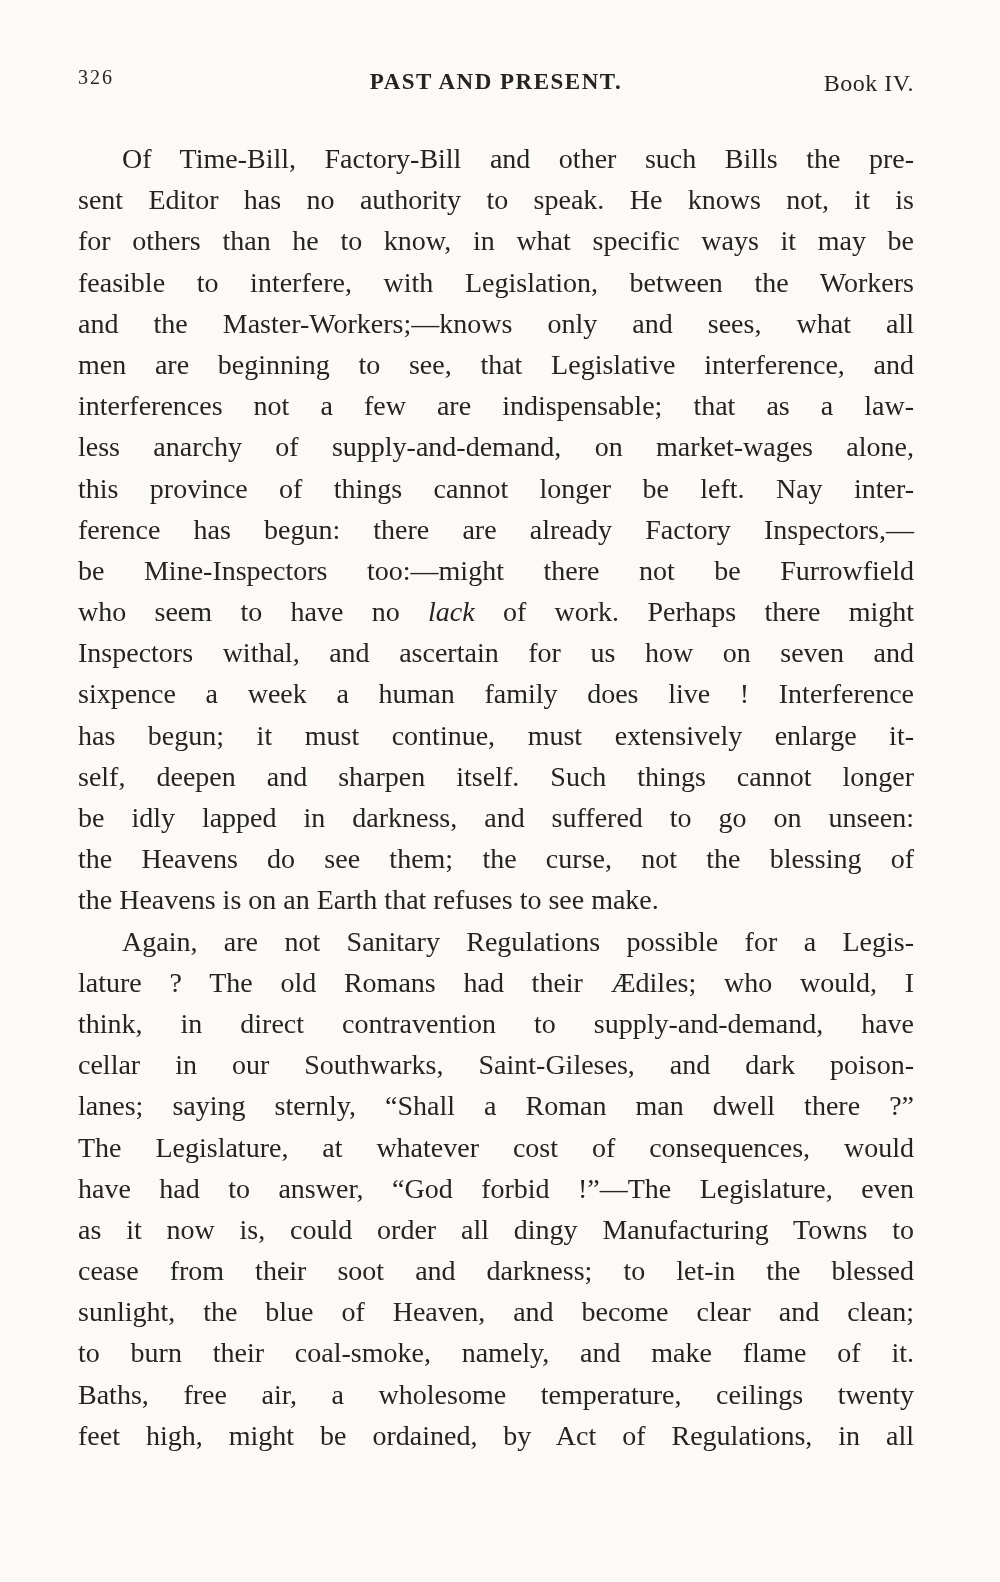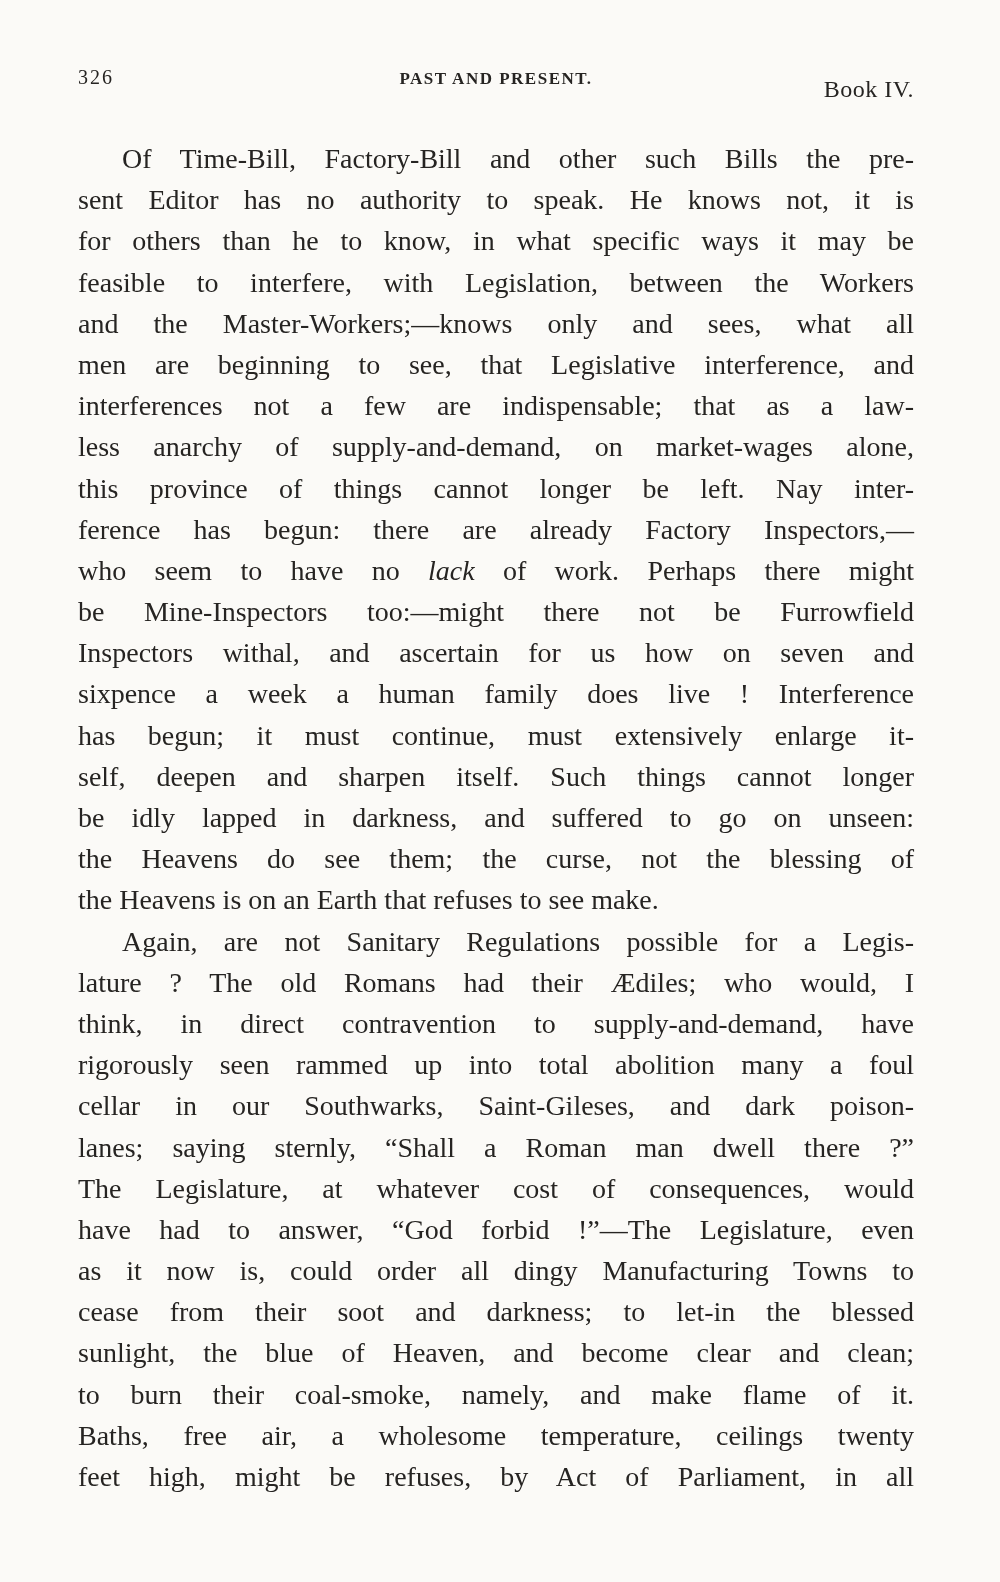--- a/index.html
+++ b/index.html
@@ -39,7 +39,7 @@
     right: 0;
     top: 3px;
     text-align: center;
-    font-size: 17px;
+    font-size: 23px;
     font-weight: bold;
     letter-spacing: 1.5px;
   }

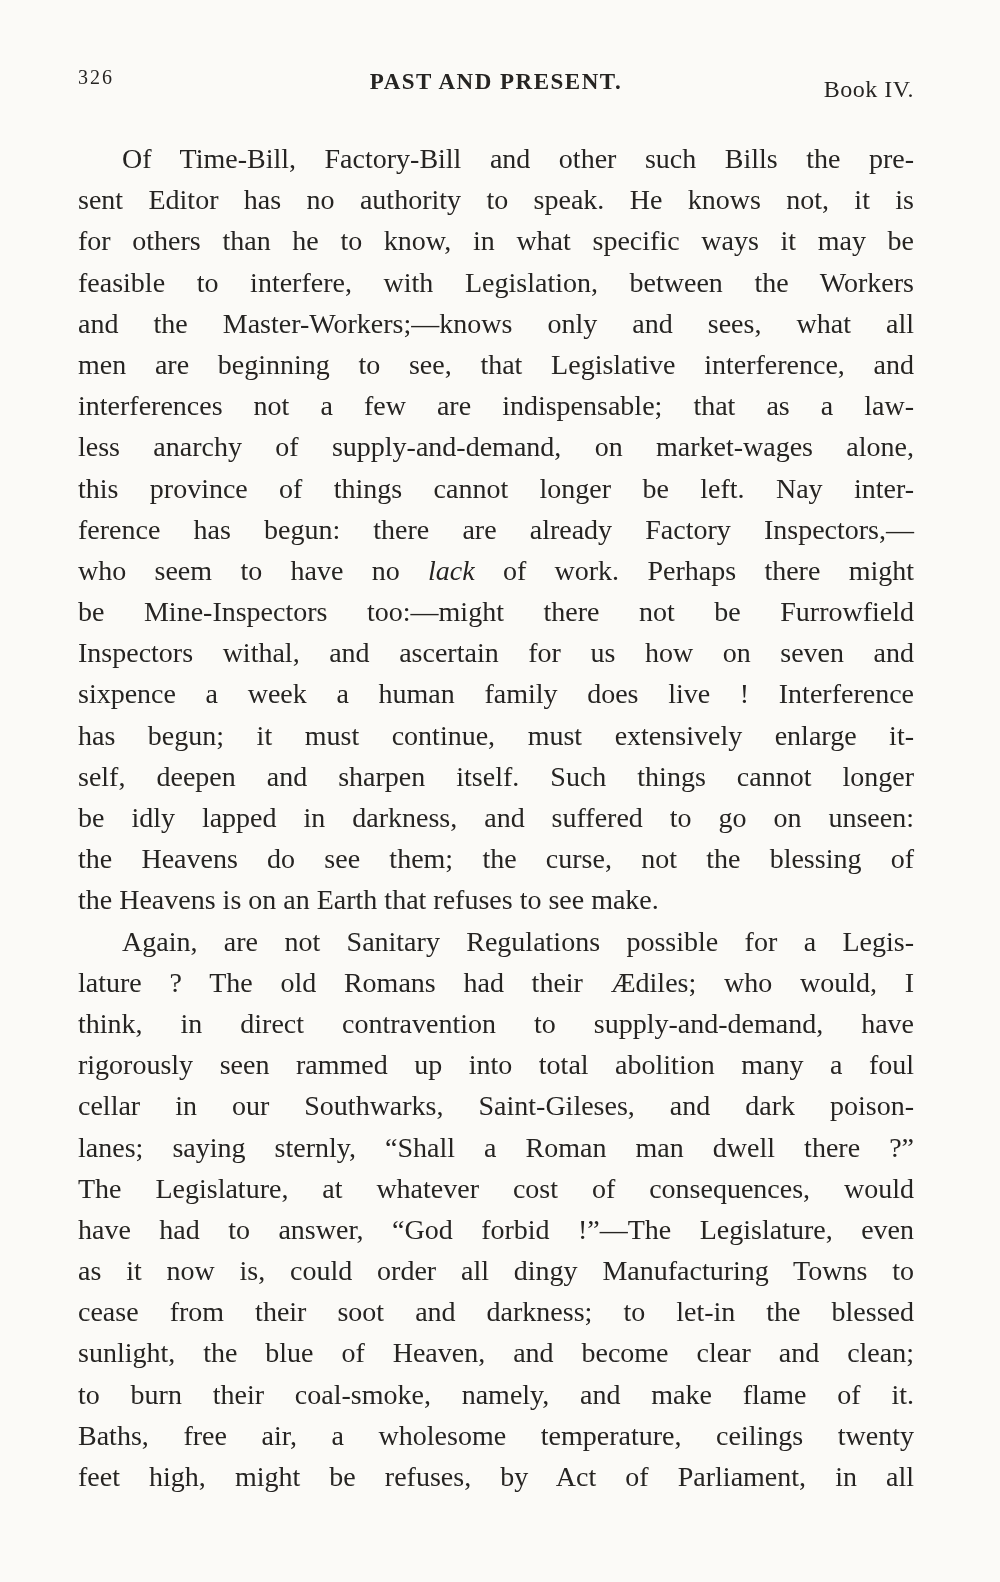--- a/index.html
+++ b/index.html
@@ -46,7 +46,7 @@
   .book-label {
     position: absolute;
     right: 0;
-    top: 10px;
+    top: 4px;
     font-size: 24px;
     letter-spacing: 0.5px;
   }

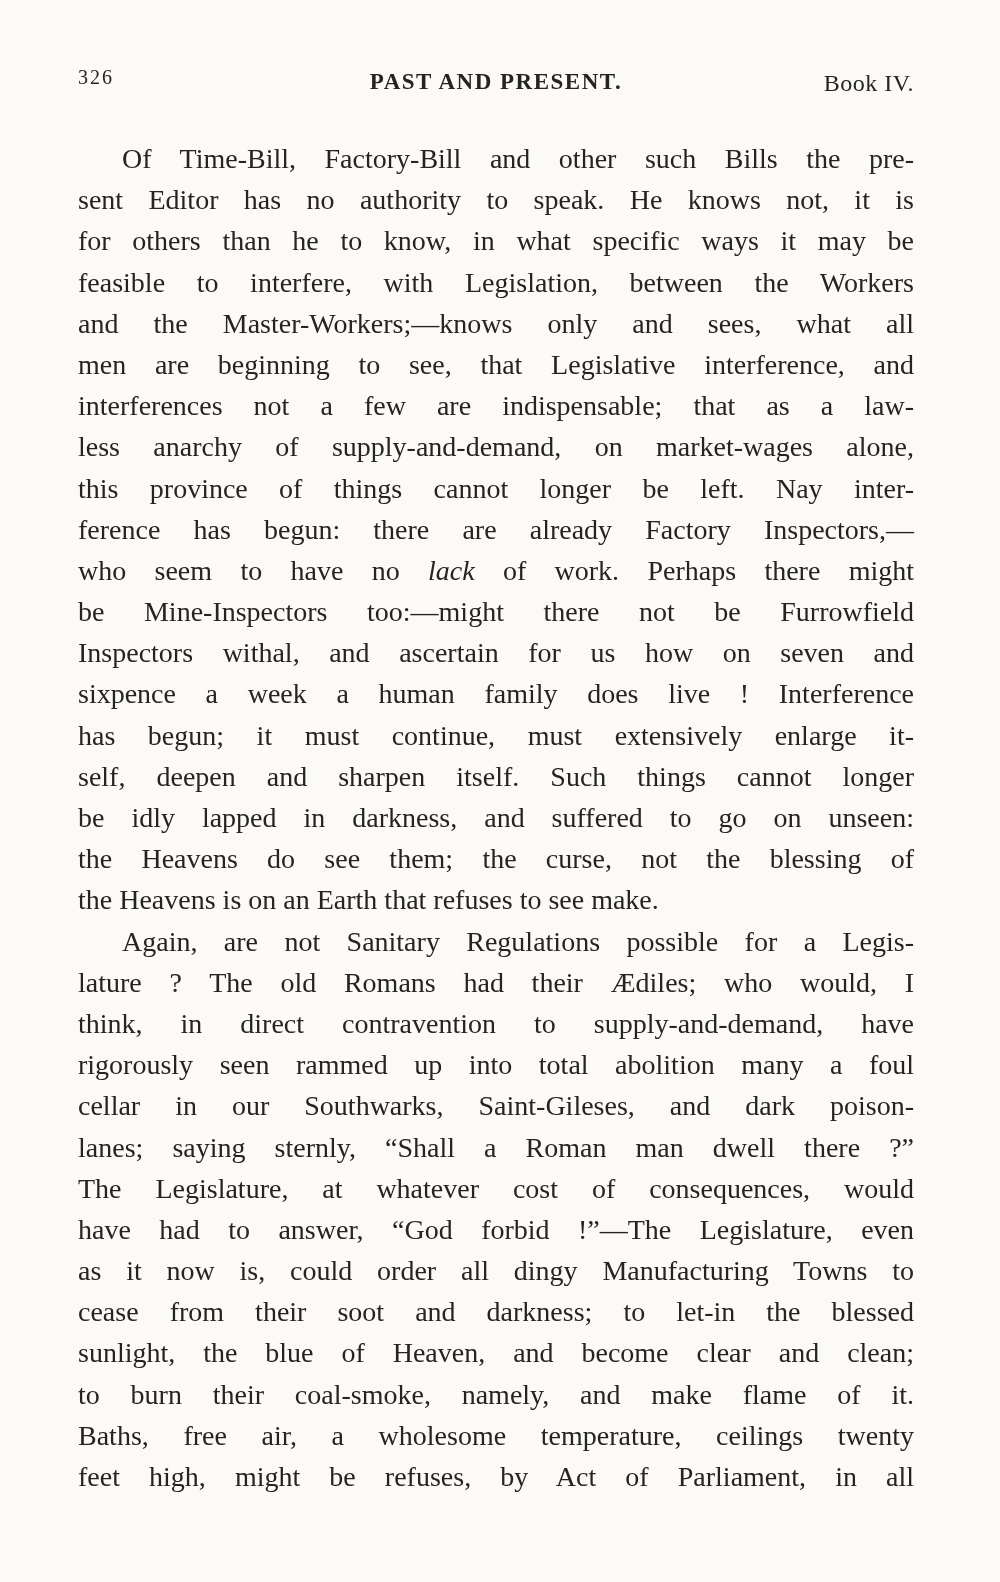--- a/index.html
+++ b/index.html
@@ -89,8 +89,8 @@
         <div class="line">less anarchy of supply-and-demand, on market-wages alone,</div>
         <div class="line">this province of things cannot longer be left.  Nay inter-</div>
         <div class="line">ference has begun: there are already Factory Inspectors,—</div>
+        <div class="line">be Mine-Inspectors too:—might there not be Furrowfield</div>
         <div class="line"><span>who seem to have no </span><span class="italic">lack</span><span> of work.  Perhaps there might</span></div>
-        <div class="line">be Mine-Inspectors too:—might there not be Furrowfield</div>
         <div class="line">Inspectors withal, and ascertain for us how on seven and</div>
         <div class="line">sixpence a week a human family does live !  Interference</div>
         <div class="line">has begun; it must continue, must extensively enlarge it-</div>

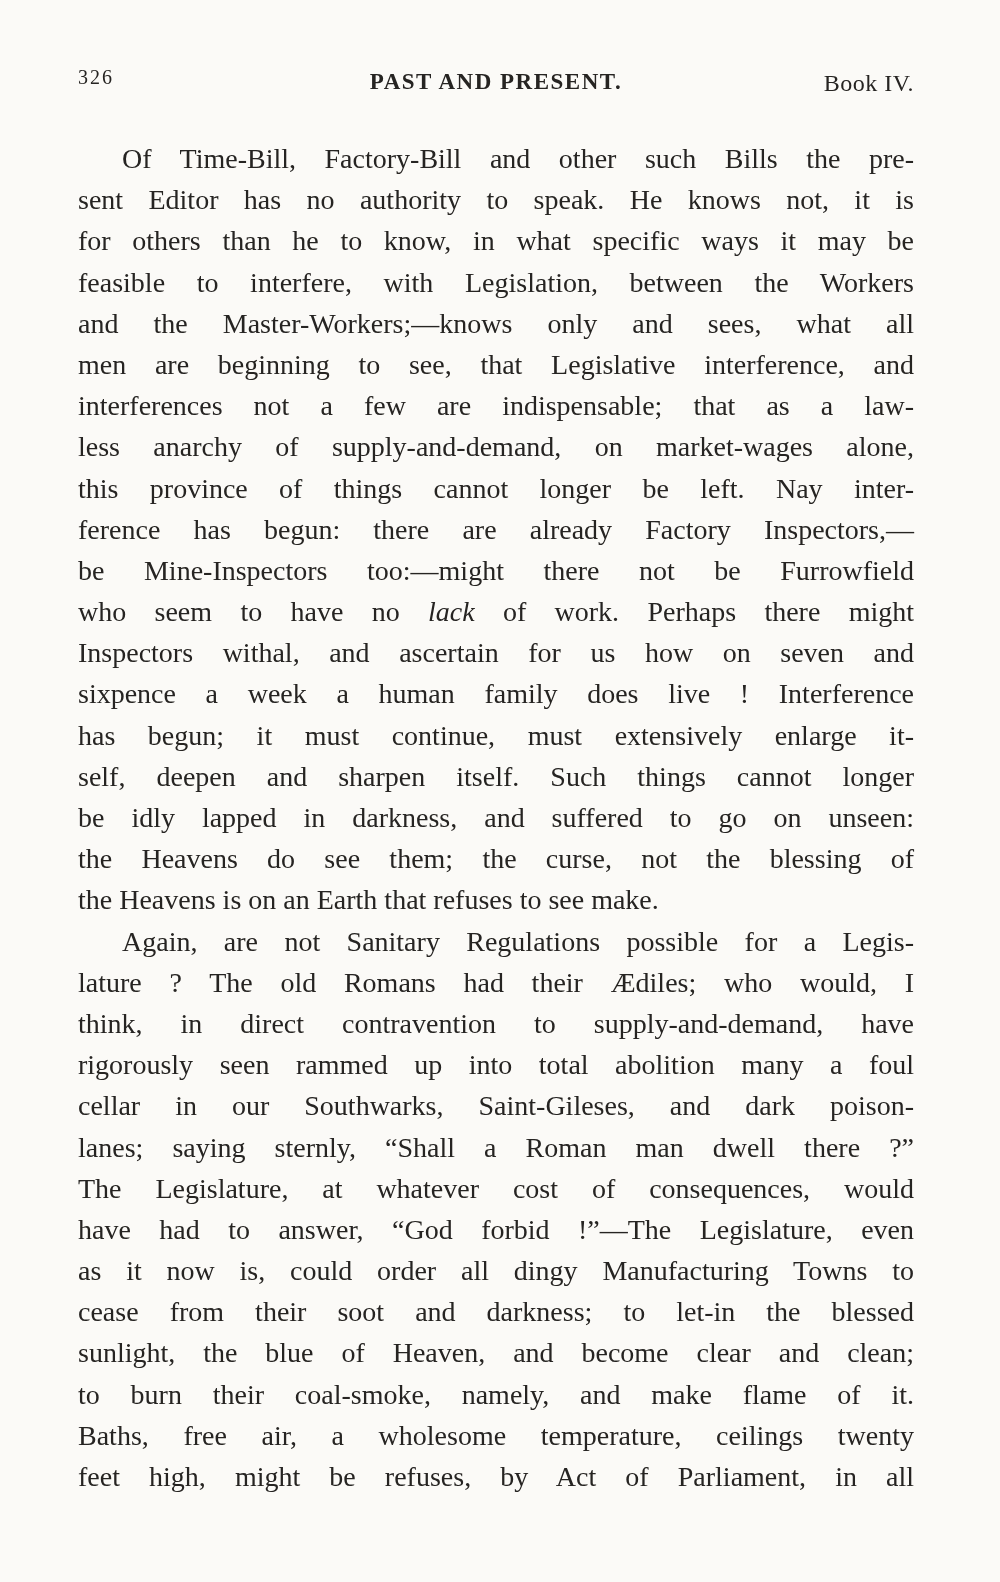--- a/index.html
+++ b/index.html
@@ -103,7 +103,6 @@
         <div class="line indent">Again, are not Sanitary Regulations possible for a Legis-</div>
         <div class="line">lature ?  The old Romans had their Ædiles; who would, I</div>
         <div class="line">think, in direct contravention to supply-and-demand, have</div>
-        <div class="line">rigorously seen rammed up into total abolition many a foul</div>
         <div class="line">cellar in our Southwarks, Saint-Gileses, and dark poison-</div>
         <div class="line">lanes; saying sternly, “Shall a Roman man dwell there ?”</div>
         <div class="line">The Legislature, at whatever cost of consequences, would</div>

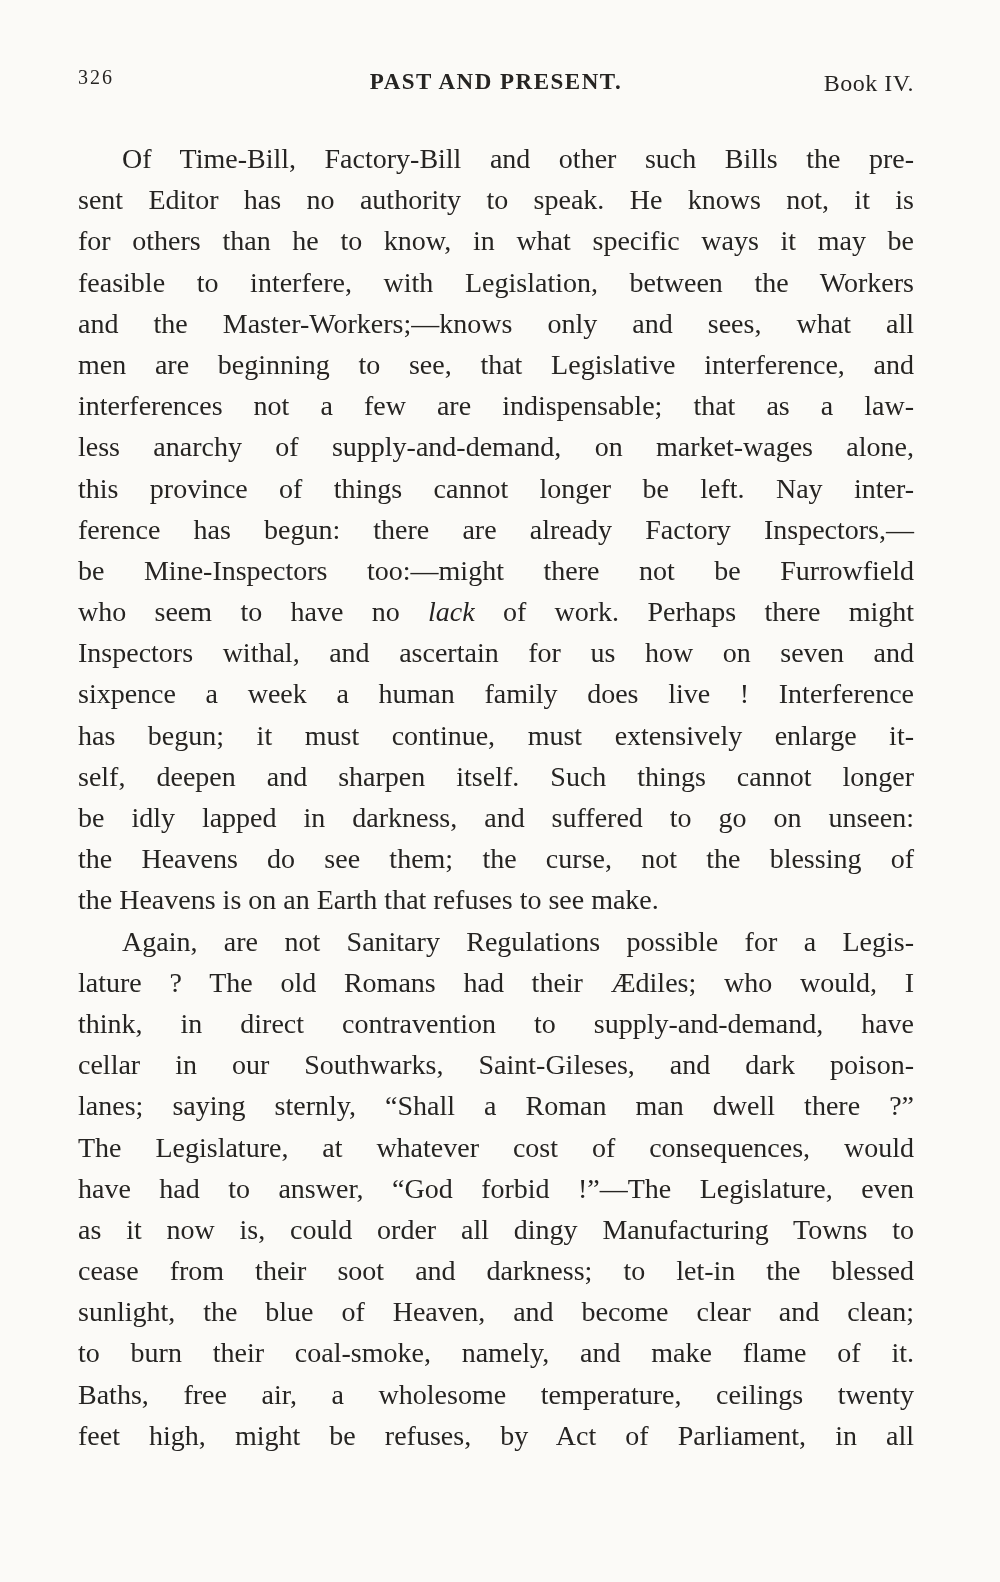--- a/index.html
+++ b/index.html
@@ -112,7 +112,7 @@
         <div class="line">sunlight, the blue of Heaven, and become clear and clean;</div>
         <div class="line">to burn their coal-smoke, namely, and make flame of it.</div>
         <div class="line">Baths, free air, a wholesome temperature, ceilings twenty</div>
-        <div class="line">feet high, might be refuses, by Act of Parliament, in all</div>
+        <div class="line">feet high, might be ordained, by Act of Regulations, in all</div>
       </div>
     </div>
 </div>

